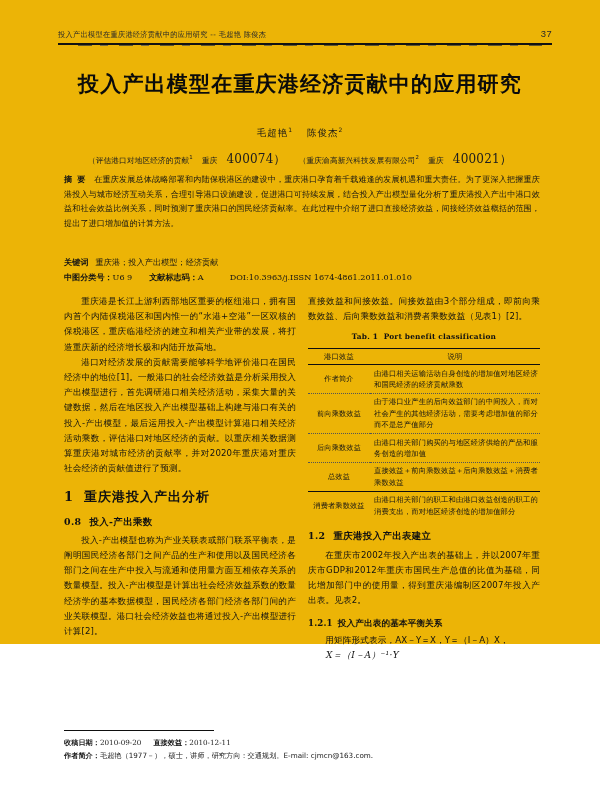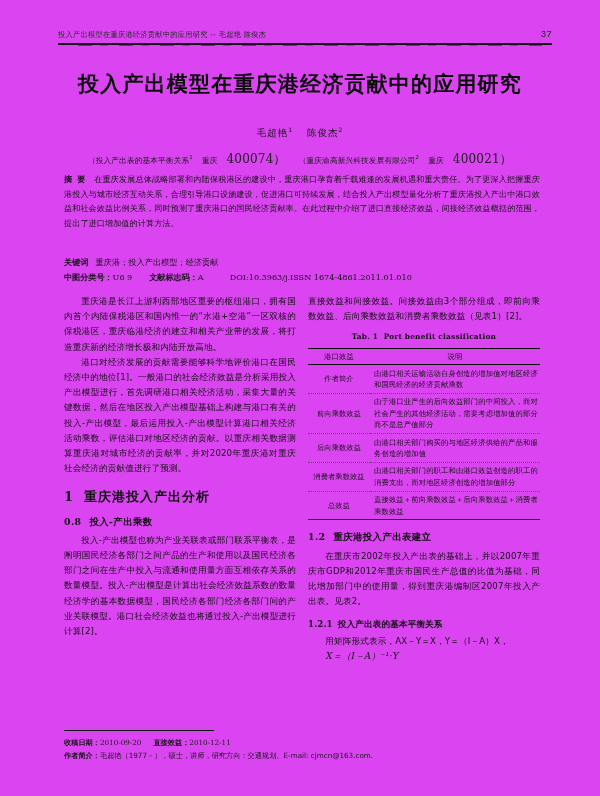--- a/index.html
+++ b/index.html
@@ -18,10 +18,10 @@
   .page {
     position: relative;
     width: 600px;
-    height: 796px;
+    height: 644px;
     box-sizing: border-box;
     padding: 0;
-    background: #d946ef;
+    background: #eab308;
     filter: contrast(1.02);
   }
 

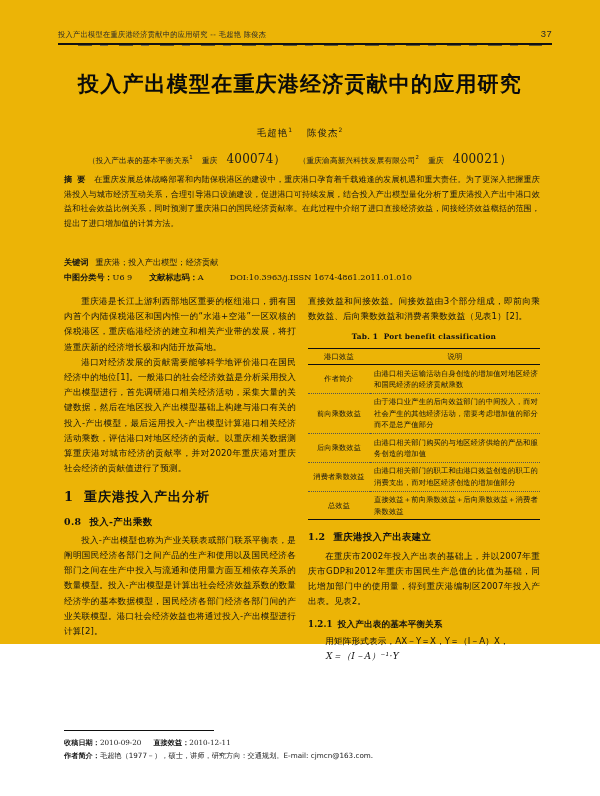--- a/index.html
+++ b/index.html
@@ -289,7 +289,7 @@
   </div>
 
   <div class="affil">
-    <span>（投入产出表的基本平衡关系</span><span class="sup">1</span><span class="sp"></span><span>重庆</span><span class="sp"></span><span class="num">400074）</span><span class="sp2"></span><span>（重庆渝高新兴科技发展有限公司</span><span class="sup">2</span><span class="sp"></span><span>重庆</span><span class="sp"></span><span class="num">400021）</span>
+    <span>（评估港口对地区经济的贡献</span><span class="sup">1</span><span class="sp"></span><span>重庆</span><span class="sp"></span><span class="num">400074）</span><span class="sp2"></span><span>（重庆渝高新兴科技发展有限公司</span><span class="sup">2</span><span class="sp"></span><span>重庆</span><span class="sp"></span><span class="num">400021）</span>
   </div>
 
   <div class="abstract">

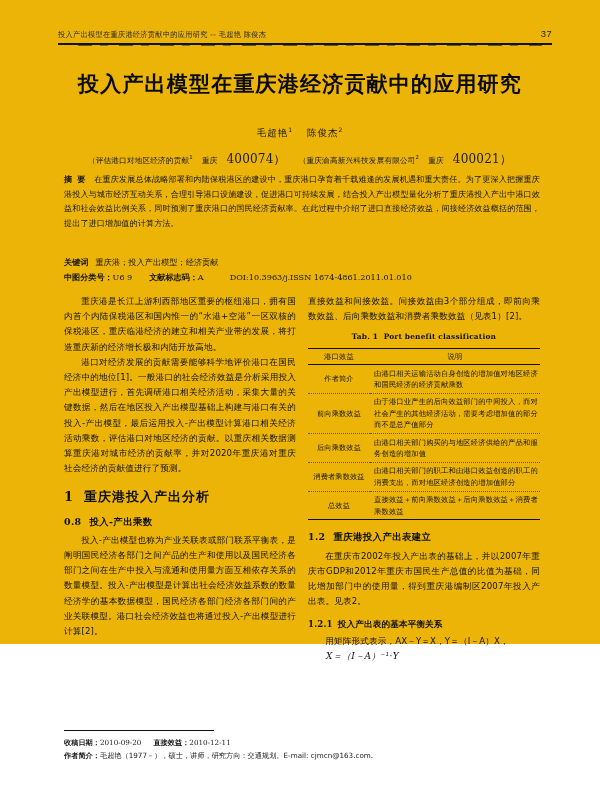--- a/index.html
+++ b/index.html
@@ -346,13 +346,13 @@
             <td class="c1">后向乘数效益</td>
             <td class="c2">由港口相关部门购买的与地区经济供给的产品和服务创造的增加值</td>
           </tr>
+          <tr class="sep last">
+            <td class="c1">总效益</td>
+            <td class="c2">直接效益＋前向乘数效益＋后向乘数效益＋消费者乘数效益</td>
+          </tr>
           <tr class="sep">
             <td class="c1">消费者乘数效益</td>
             <td class="c2">由港口相关部门的职工和由港口效益创造的职工的消费支出，而对地区经济创造的增加值部分</td>
-          </tr>
-          <tr class="sep last">
-            <td class="c1">总效益</td>
-            <td class="c2">直接效益＋前向乘数效益＋后向乘数效益＋消费者乘数效益</td>
           </tr>
         </tbody>
       </table>

